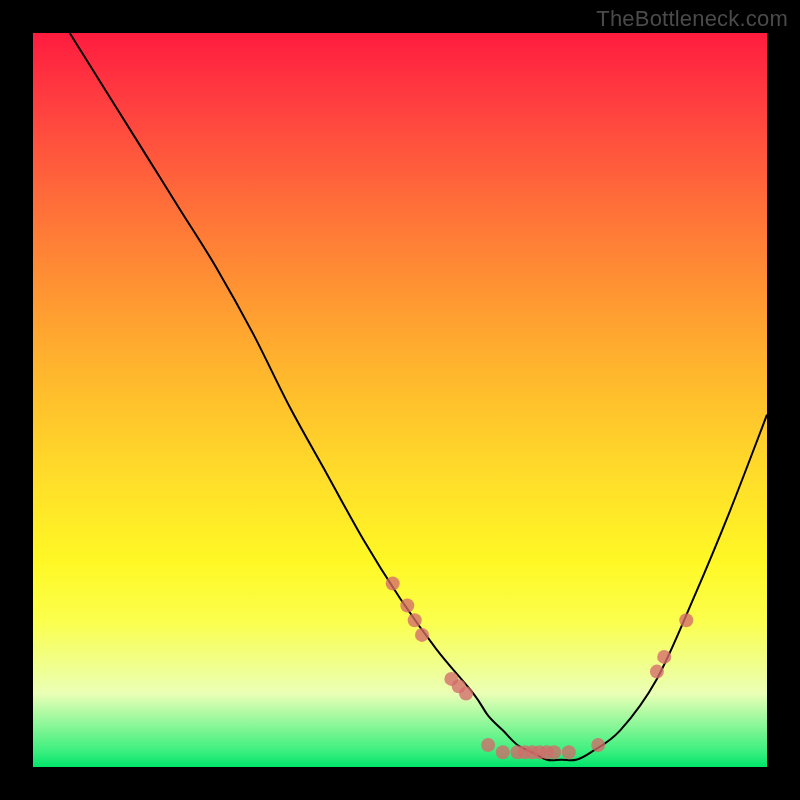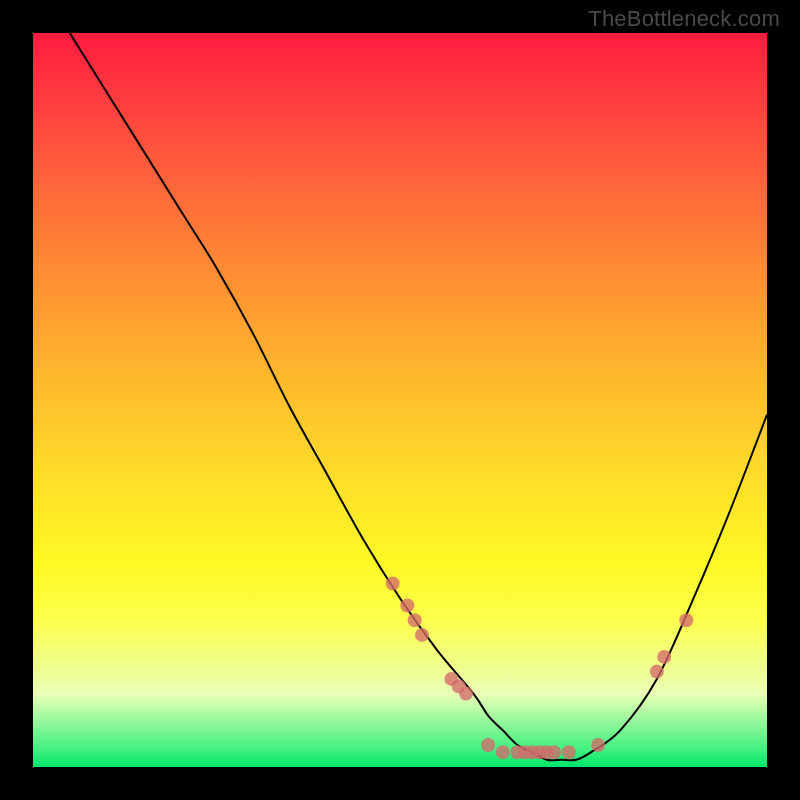--- a/index.html
+++ b/index.html
@@ -34,7 +34,7 @@
   .watermark {
     position: absolute;
     top: 6px;
-    right: 20px;
+    right: 12px;
     color: #4a4a4a;
     font-size: 22px;
     font-weight: 500;

